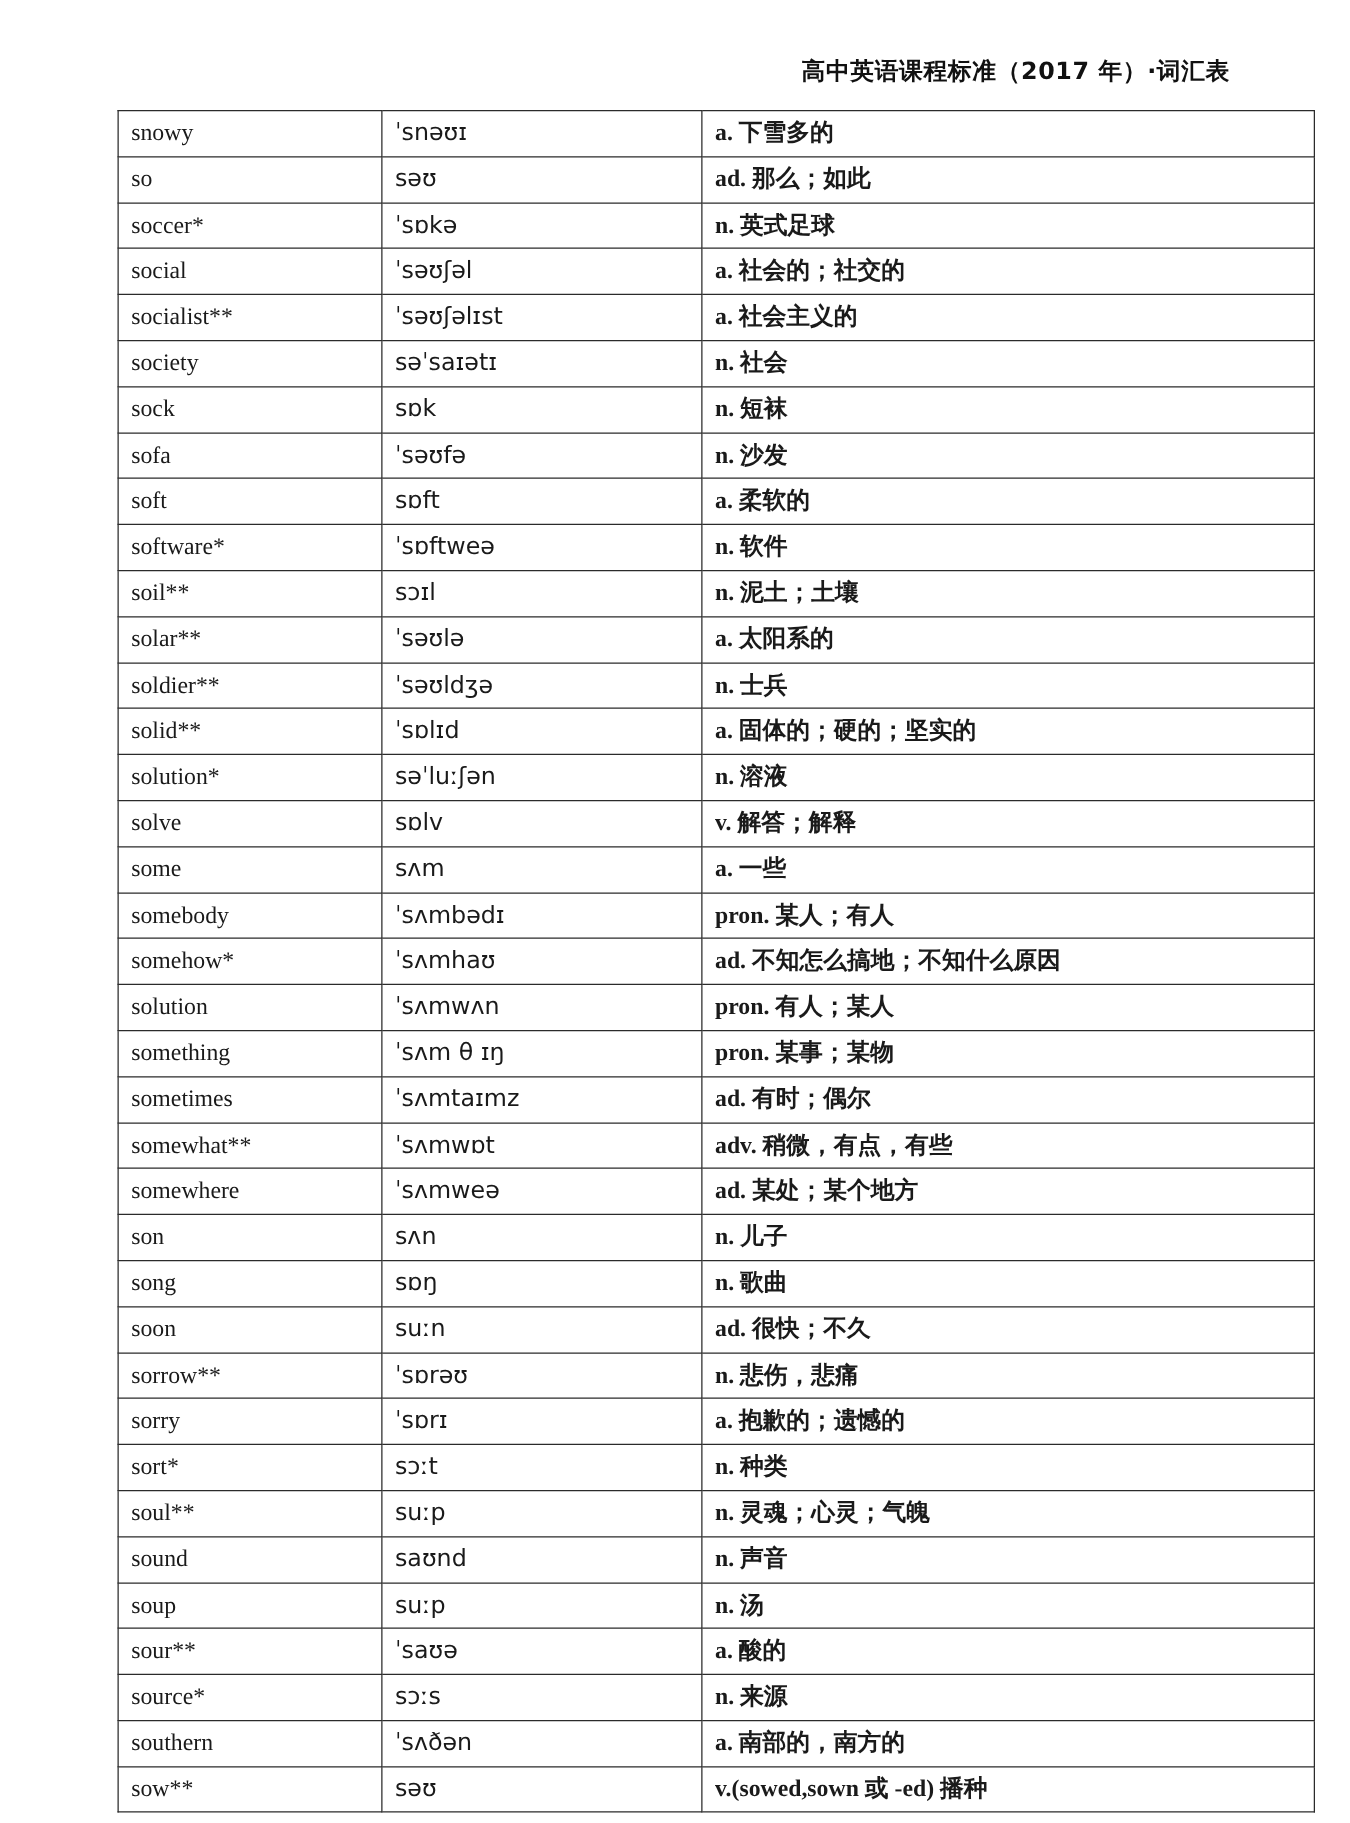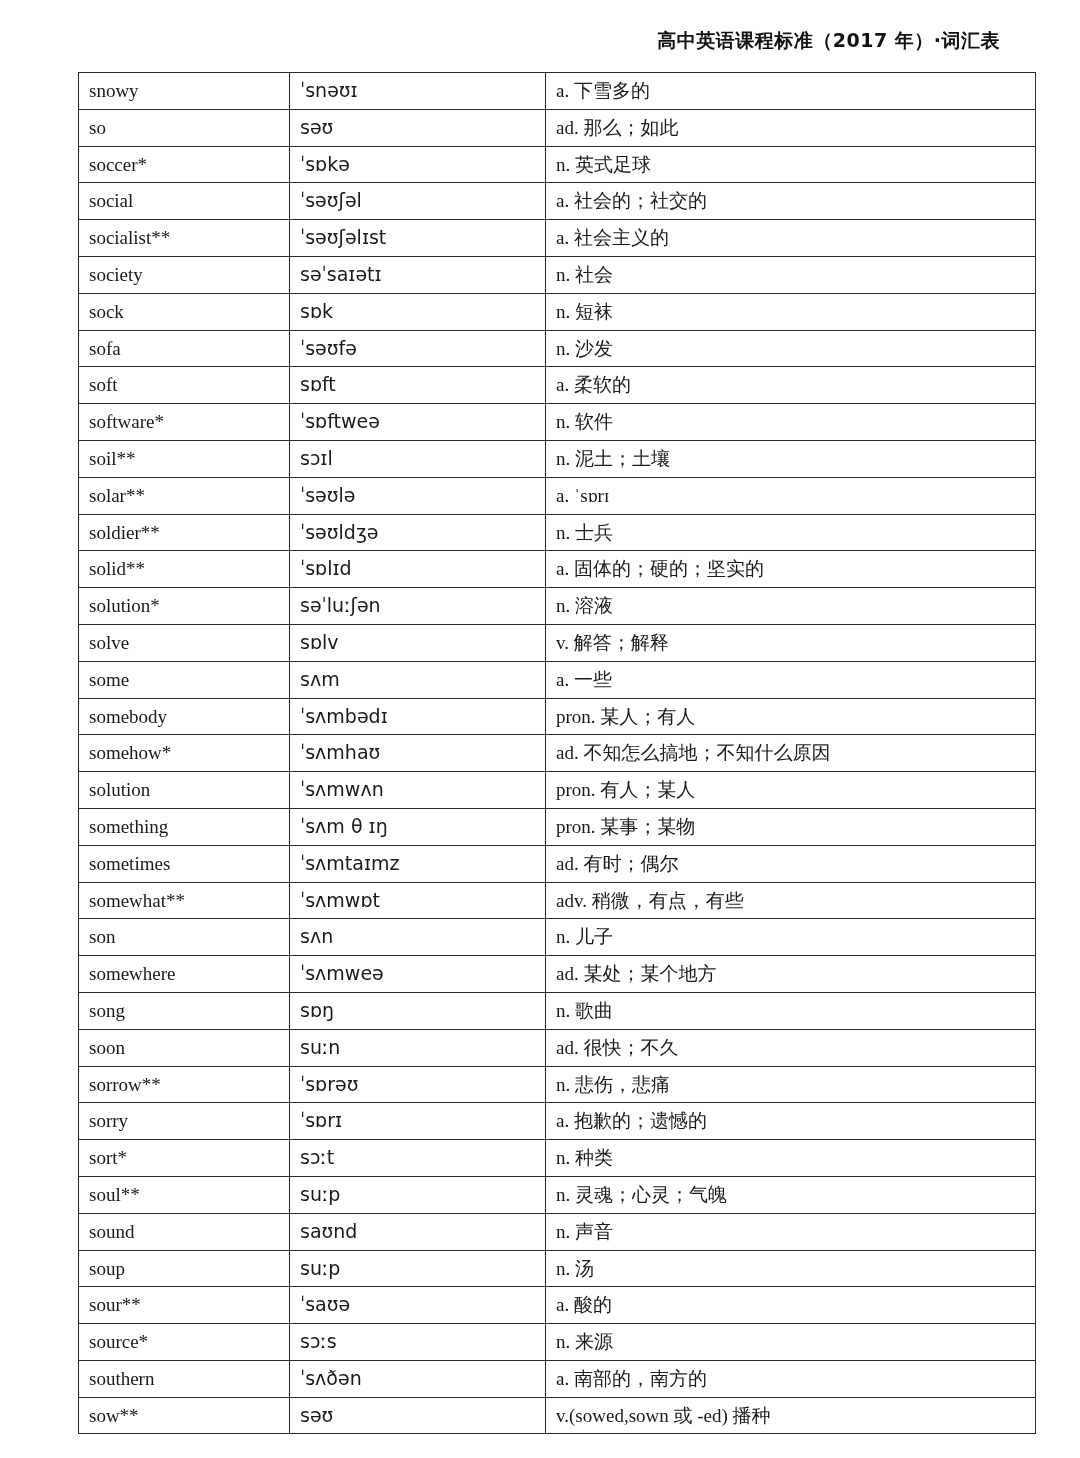--- a/index.html
+++ b/index.html
@@ -19,7 +19,7 @@
     width: 1080px;
     height: 1458px;
     box-sizing: border-box;
-    padding: 0;
+    padding: 16px;
     position: relative;
   }
   .doc-header {

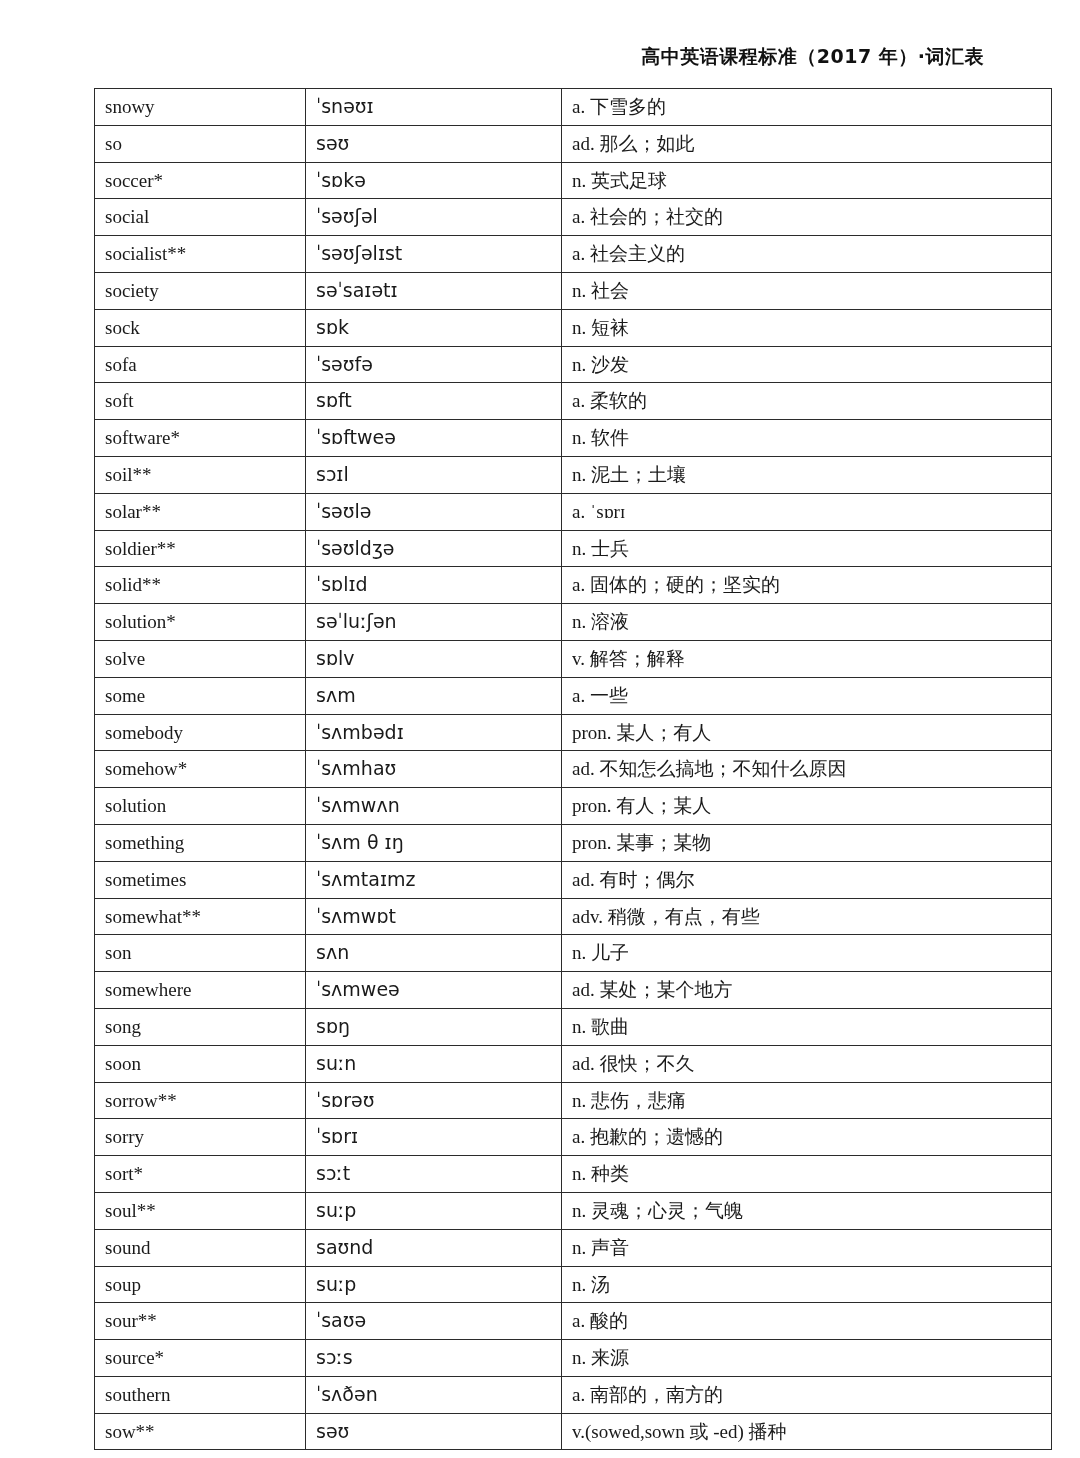--- a/index.html
+++ b/index.html
@@ -61,6 +61,7 @@
   td.col-mean {
     width: 479px;
     font-family: "Liberation Serif", "DejaVu Serif", serif;
+    font-weight: bold;
   }
 </style>
 </head>

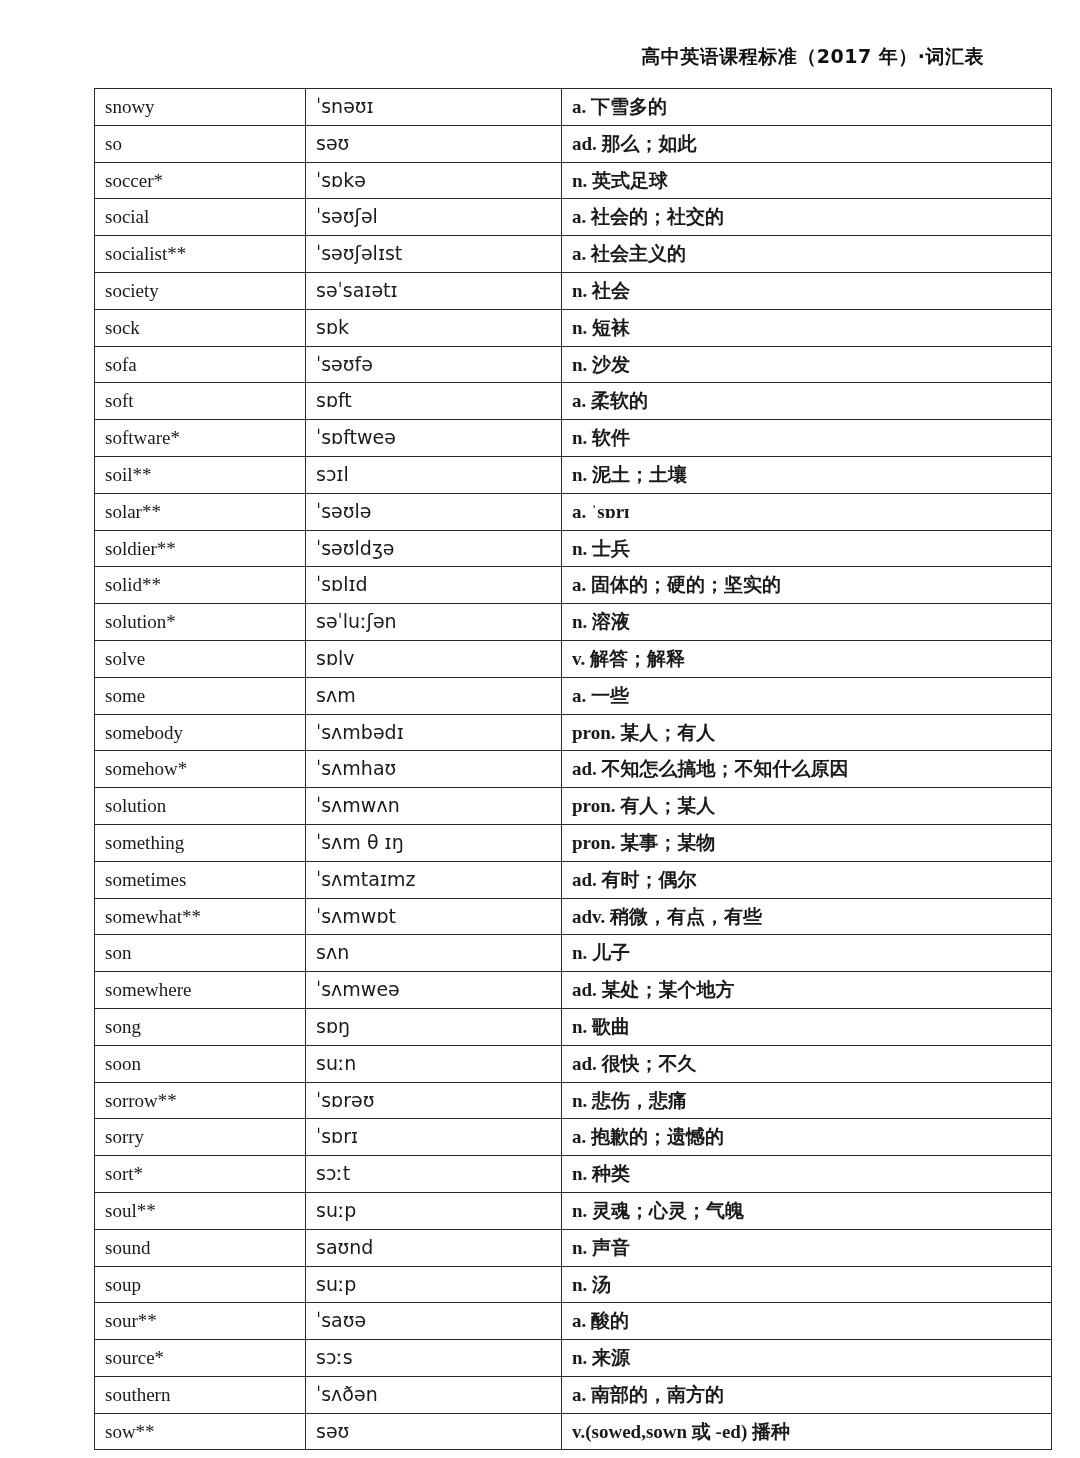--- a/index.html
+++ b/index.html
@@ -132,7 +132,7 @@
           <tr>
             <td class="col-word">solar**</td>
             <td class="col-phon">ˈsəʊlə</td>
-            <td class="col-mean">a. ˈsɒrɪ</td>
+            <td class="col-mean">a. 太阳系的</td>
           </tr>
           <tr>
             <td class="col-word">soldier**</td>

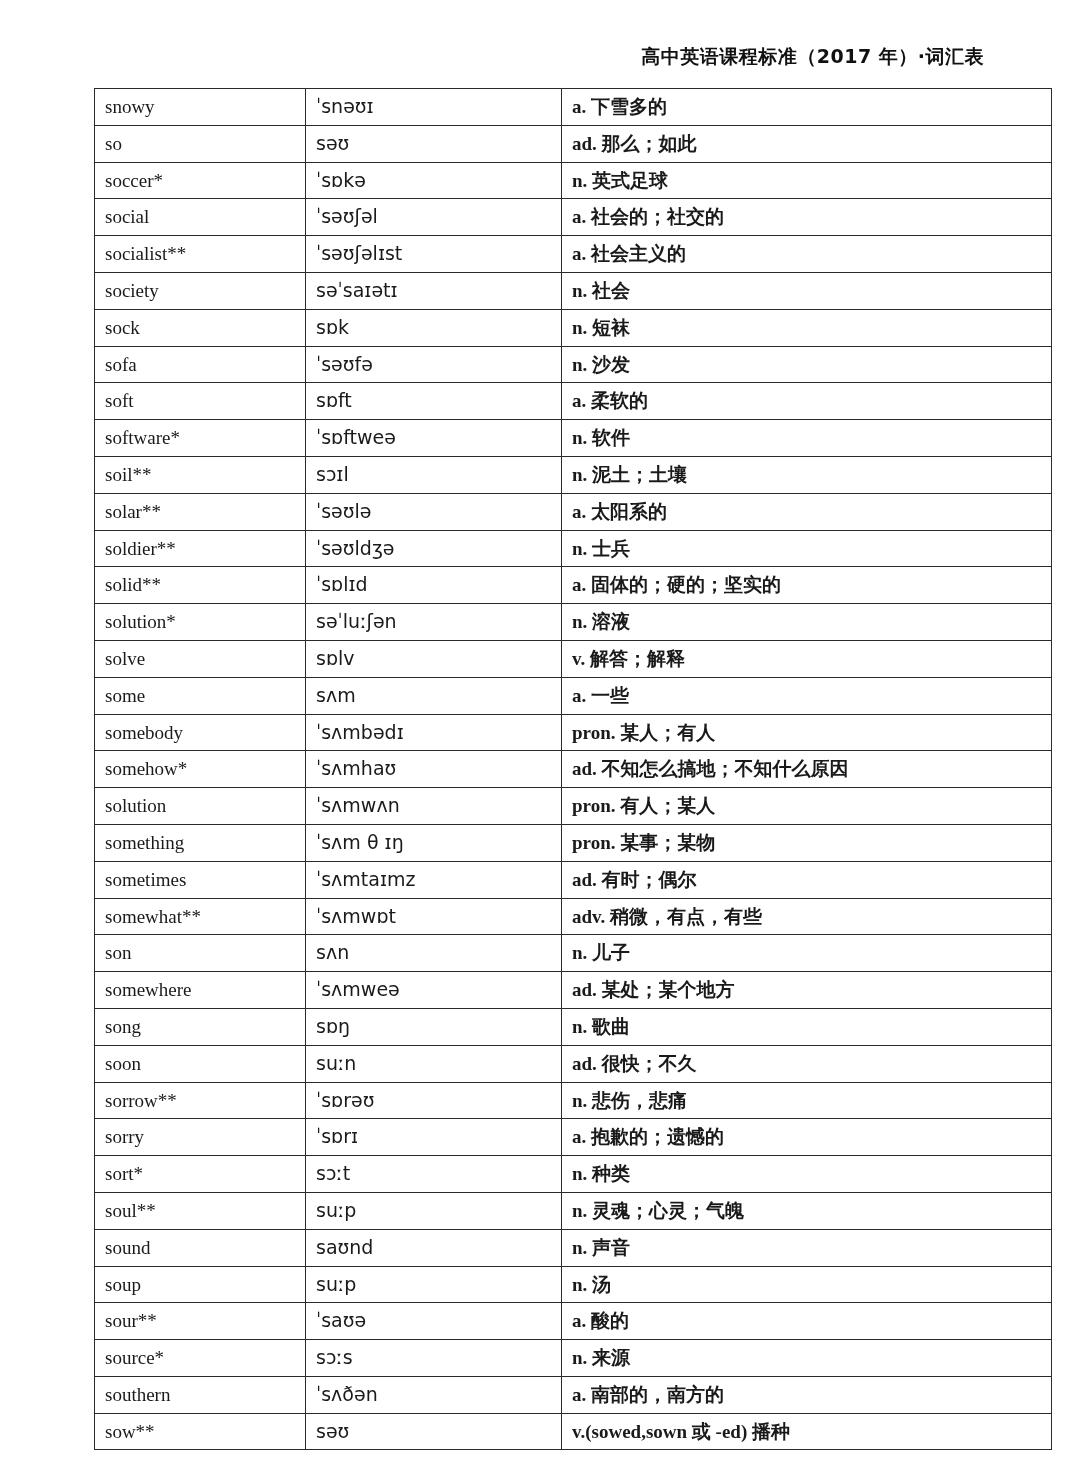--- a/index.html
+++ b/index.html
@@ -190,16 +190,16 @@
             <td class="col-mean">adv. 稍微，有点，有些</td>
           </tr>
           <tr>
+            <td class="col-word">somewhere</td>
+            <td class="col-phon">ˈsʌmweə</td>
+            <td class="col-mean">ad. 某处；某个地方</td>
+          </tr>
+          <tr>
             <td class="col-word">son</td>
             <td class="col-phon">sʌn</td>
             <td class="col-mean">n. 儿子</td>
           </tr>
           <tr>
-            <td class="col-word">somewhere</td>
-            <td class="col-phon">ˈsʌmweə</td>
-            <td class="col-mean">ad. 某处；某个地方</td>
-          </tr>
-          <tr>
             <td class="col-word">song</td>
             <td class="col-phon">sɒŋ</td>
             <td class="col-mean">n. 歌曲</td>

